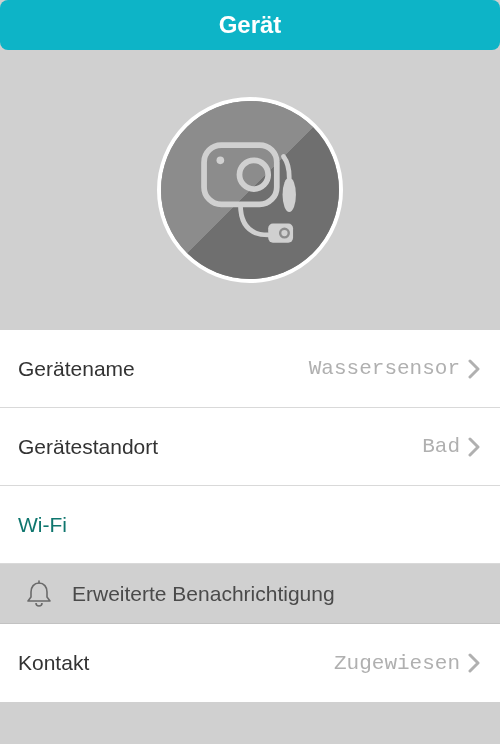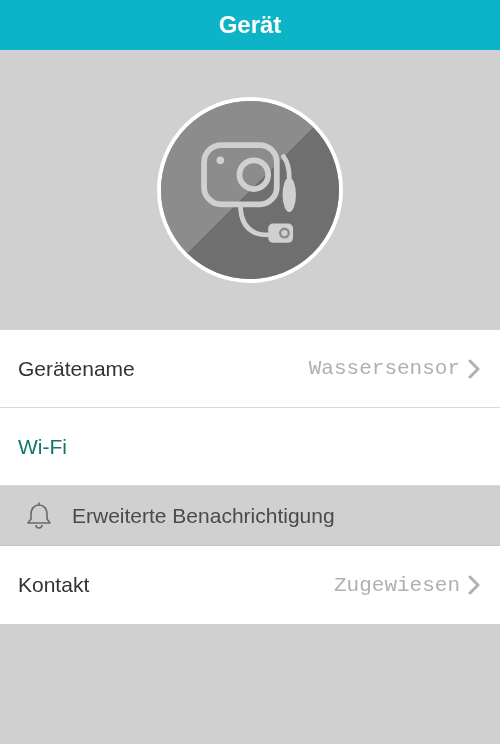--- a/index.html
+++ b/index.html
@@ -11,6 +11,7 @@
   display: flex;
   align-items: center;
   justify-content: center;
+  border-radius: 8px;
 }
 .header-title {
   color: #ffffff;

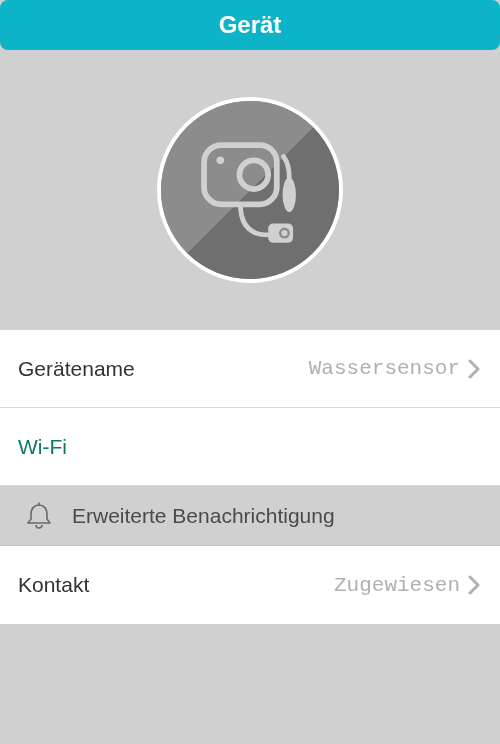--- a/index.html
+++ b/index.html
@@ -126,6 +126,16 @@
     </span>
   </div>
 
+  <div class="row">
+    <span class="label">Gerätestandort</span>
+    <span class="spacer"></span>
+    <span class="value">Bad</span>
+    <span class="chevron-wrap">
+      <svg width="12" height="20" viewBox="0 0 12 20">
+          <path d="M2 2 L10 10 L2 18" fill="none" stroke="#b0b0b0" stroke-width="3" stroke-linecap="round" stroke-linejoin="round"></path>
+        </svg>
+    </span>
+  </div>
 
   <div class="row disabled">
     <span class="label">Wi-Fi</span>

